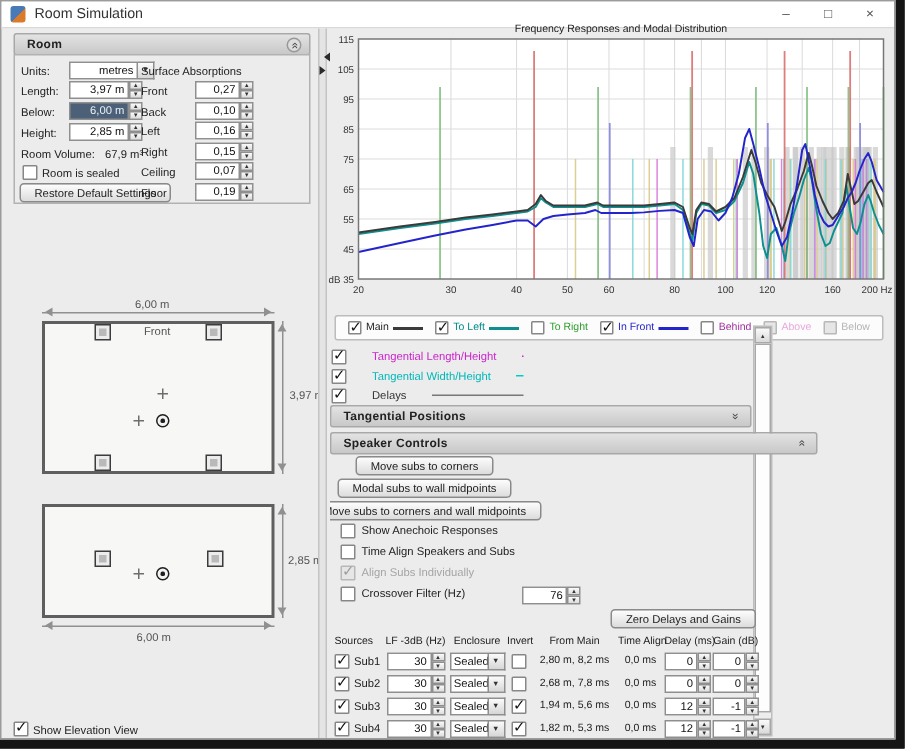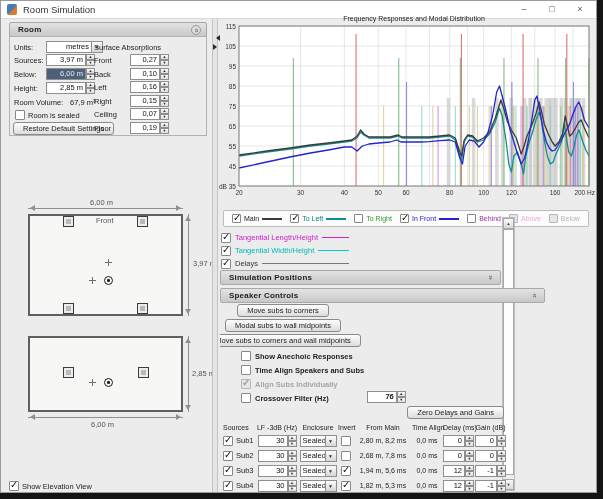--- a/index.html
+++ b/index.html
@@ -129,7 +129,7 @@
         <div class="fld" style="width:46px;">metres</div>
         <div class="arr"></div>
       </div>
-      <span class="lbl abs" style="left:4px;top:19px;">Sources:</span>
+      <span class="lbl abs" style="left:4px;top:19px;">Length:</span>
       <div class="row abs" style="left:36px;top:17px;">
         <div class="fld" style="width:40px;">3,97 m</div>
         <div class="spin">

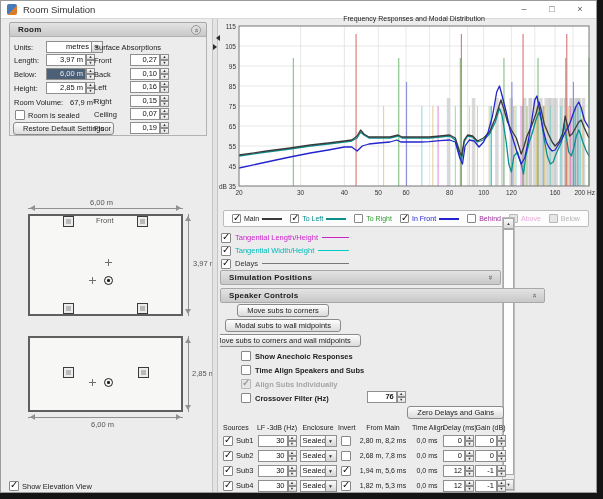--- a/index.html
+++ b/index.html
@@ -79,7 +79,7 @@
   .leg-item{display:flex;align-items:center;gap:3px;font-size:7px;white-space:nowrap;}
   .leg-line{width:20px;height:2px;}
   .modelist{position:absolute;left:220px;top:230px;width:128px;}
-  .mode-row{display:flex;align-items:center;height:13px;gap:4px;}
+  .mode-row{display:flex;align-items:center;height:13px;gap:17px;}
   .mode-row .lbl2{font-size:7.5px;white-space:nowrap;}
   .mode-line{flex:1;height:1px;}
   

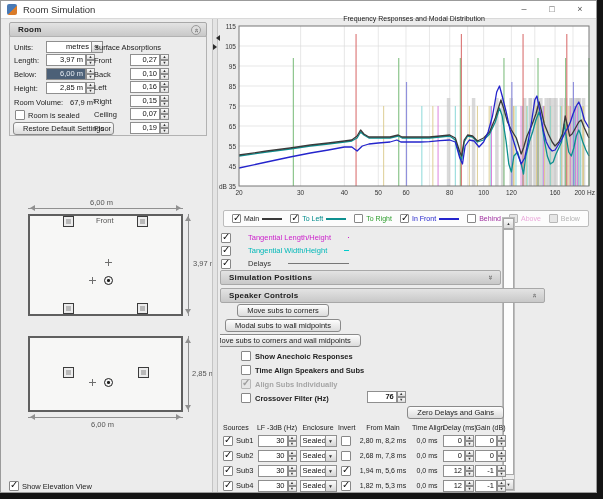--- a/index.html
+++ b/index.html
@@ -434,7 +434,7 @@
     </div>
 
     <div class="phdr" style="left:219px;top:269px;width:281px;">
-      <span class="t">Simulation Positions</span>
+      <span class="t">Tangential Positions</span>
       <span class="chev down flat"></span>
     </div>
     <div class="phdr" style="left:219px;top:287px;width:325px;">

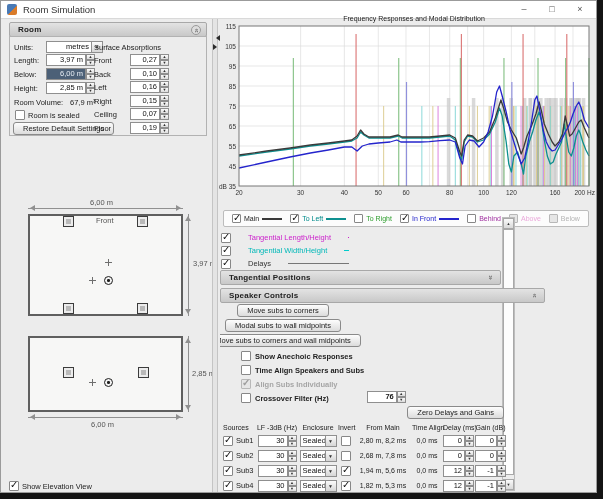--- a/index.html
+++ b/index.html
@@ -93,7 +93,7 @@
   
   .sc-body{position:absolute;left:219px;top:303px;width:298px;height:190px;overflow:hidden;}
   .btncol{display:flex;flex-direction:column;align-items:center;gap:2px;width:126px;}
-  .cbrow{display:flex;align-items:flex-end;gap:4px;height:12px;margin:2px 0 0 21px;font-weight:bold;}
+  .cbrow{display:flex;align-items:flex-start;gap:4px;height:12px;margin:2px 0 0 7px;}
   .zero-row{display:flex;justify-content:flex-end;padding-right:14px;margin-top:3px;}
   .tbl{display:grid;grid-template-columns:32px 42px 38px 16px 56px 30px 31px 31px;
        column-gap:1px;margin:4px 0 0 3px;align-items:center;}

